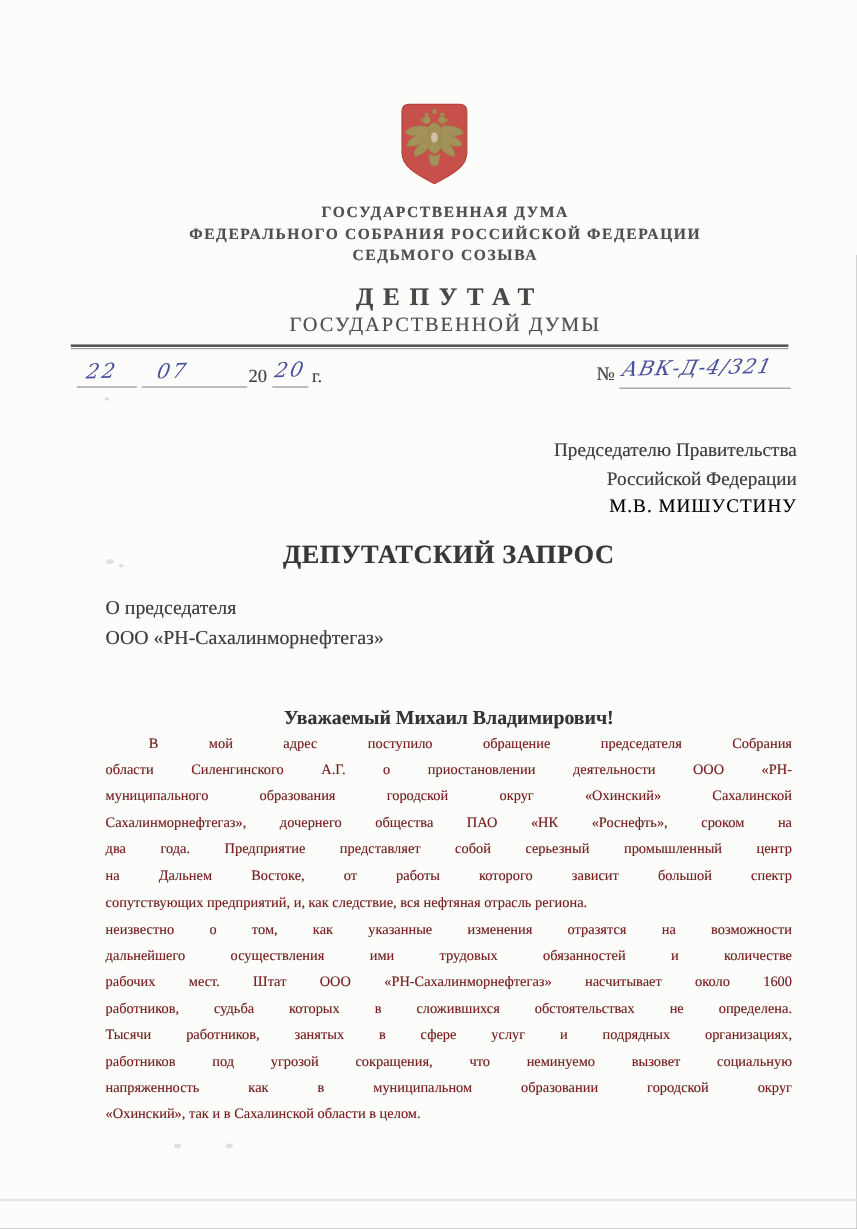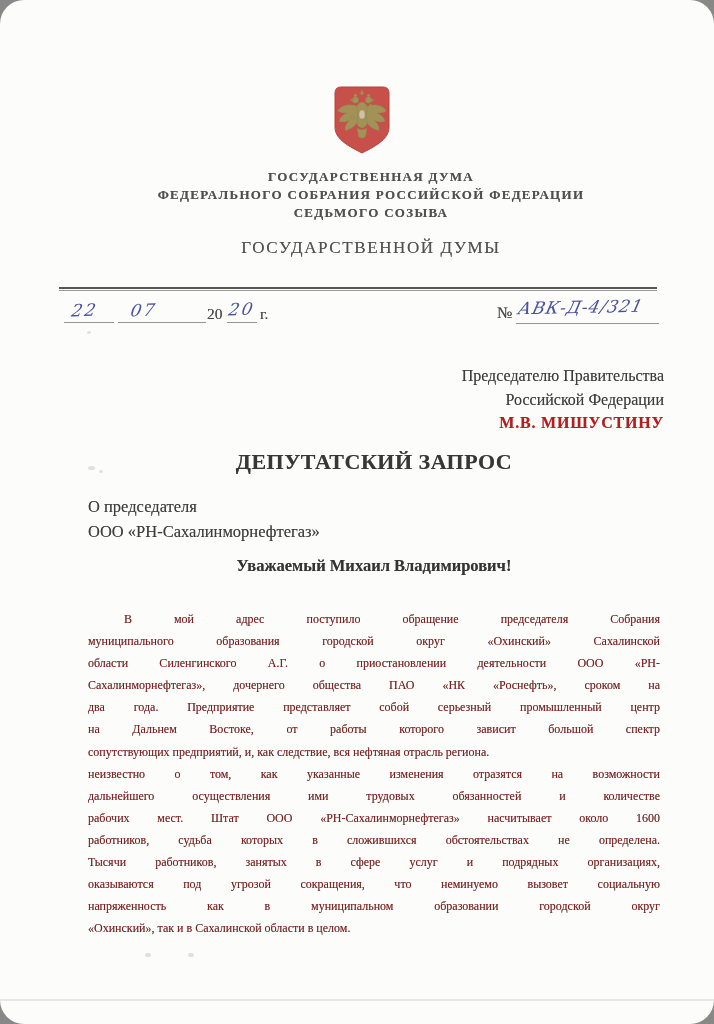--- a/index.html
+++ b/index.html
@@ -6,7 +6,7 @@
   .page{
     position:relative;width:714px;height:1024px;margin:0 auto;
     background:#fcfcfa;overflow:hidden;
-    font-family:"Liberation Serif", serif;color:#3c3c3c;border-radius:24px;
+    font-family:"Liberation Serif", serif;color:#3c3c3c;
   }
   .soft{ text-shadow:0 0 .6px rgba(70,70,70,.55); }
 

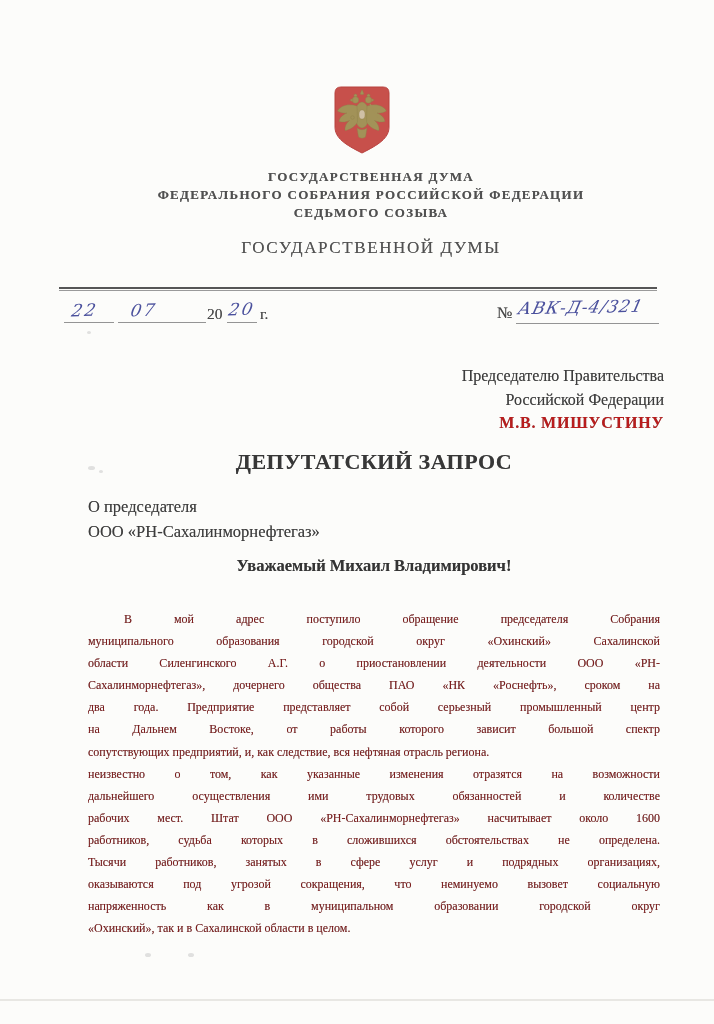--- a/index.html
+++ b/index.html
@@ -85,6 +85,7 @@
     <div class="org soft">ГОСУДАРСТВЕННАЯ ДУМА</div>
     <div class="org soft">ФЕДЕРАЛЬНОГО СОБРАНИЯ РОССИЙСКОЙ ФЕДЕРАЦИИ</div>
     <div class="org soft">СЕДЬМОГО СОЗЫВА</div>
+    <div class="dep-title soft">ДЕПУТАТ</div>
     <div class="dep-sub soft">ГОСУДАРСТВЕННОЙ ДУМЫ</div>
   </div>
 

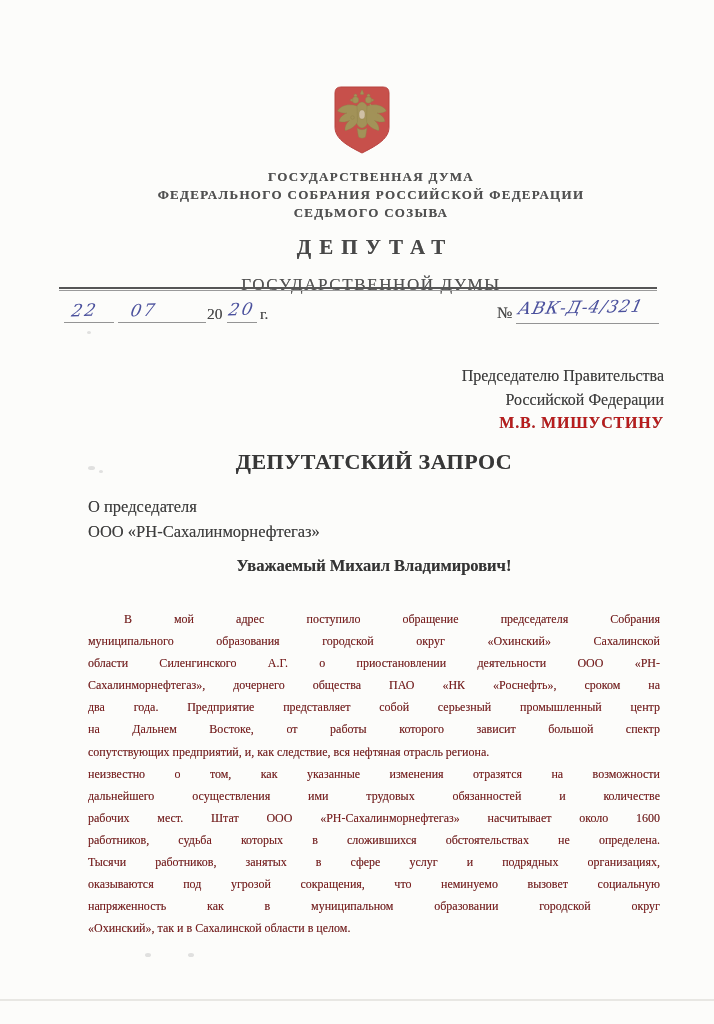--- a/index.html
+++ b/index.html
@@ -17,7 +17,7 @@
   .head{position:absolute;left:28px;top:168px;width:686px;text-align:center;color:#505050;}
   .head .org{font-size:13px;font-weight:bold;letter-spacing:1.3px;line-height:18px;}
   .head .dep-title{margin-top:13px;font-size:21px;font-weight:bold;letter-spacing:8px;padding-left:8px;color:#484848;line-height:24px;}
-  .head .dep-sub{margin-top:16px;font-size:17px;letter-spacing:1.6px;line-height:20px;color:#515151;}
+  .head .dep-sub{margin-top:2px;font-size:17px;letter-spacing:1.6px;line-height:20px;color:#515151;}
 
   .rule{position:absolute;left:59px;top:287px;width:598px;height:4px;
     background:linear-gradient(#565656 0 2px, transparent 2px 3px, #9a9a9a 3px 4px);}

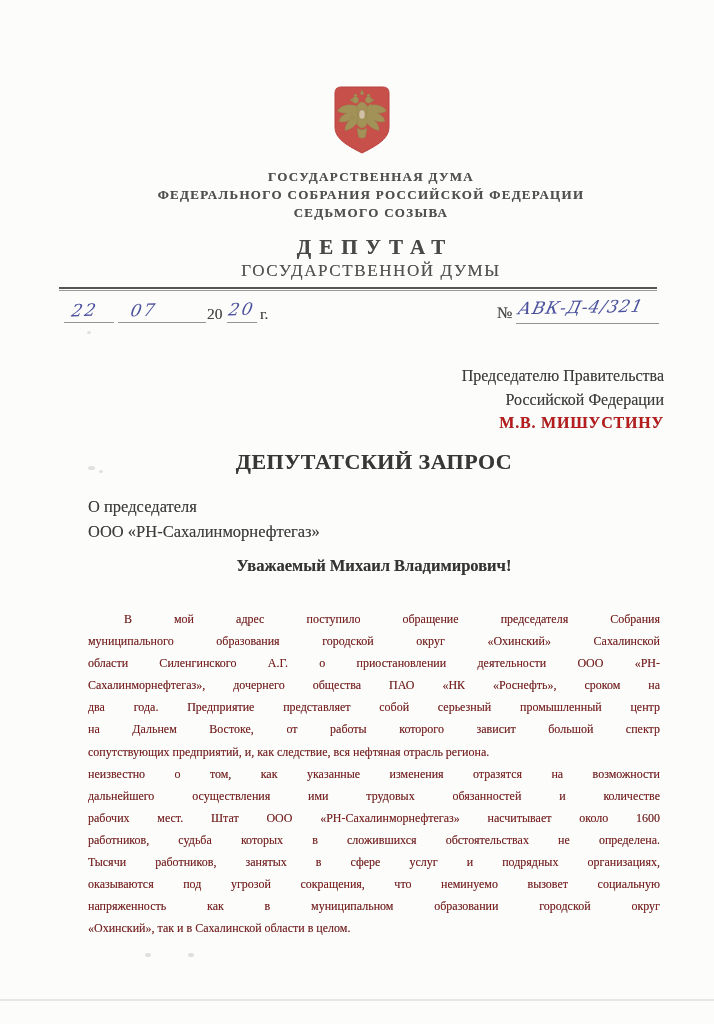--- a/index.html
+++ b/index.html
@@ -35,7 +35,7 @@
   
   .addressee{position:absolute;left:436px;top:364px;width:228px;text-align:right;
     font-size:16px;line-height:23.5px;color:#3d3d3d;}
-  .addressee .strong{font-weight:bold;letter-spacing:.8px;color:#b91c1c;}
+  .addressee .strong{font-weight:normal;letter-spacing:.8px;color:#000000;}
 
   
   .doc-title{position:absolute;left:88px;top:449px;width:572px;text-align:center;

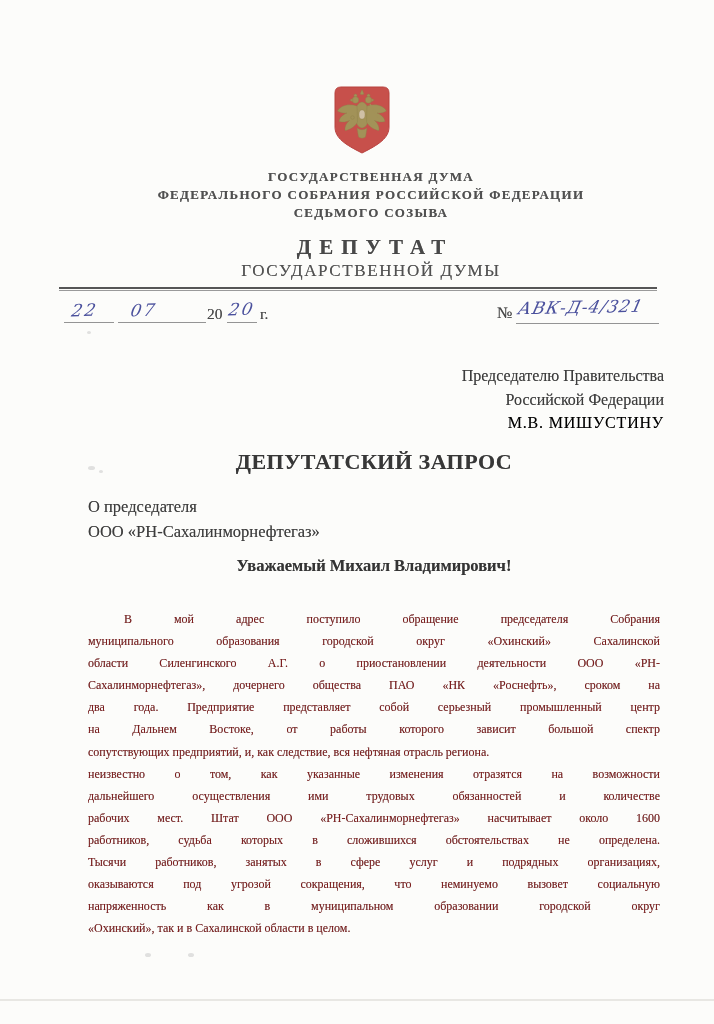--- a/index.html
+++ b/index.html
@@ -41,7 +41,7 @@
   .doc-title{position:absolute;left:88px;top:449px;width:572px;text-align:center;
     font-size:22px;font-weight:bold;letter-spacing:.5px;color:#373737;}
   .subject{position:absolute;left:88px;top:495px;font-size:16.5px;line-height:24.5px;color:#3d3d3d;}
-  .salutation{position:absolute;left:88px;top:556px;width:572px;text-align:center;
+  .salutation{position:absolute;left:88px;top:588px;width:572px;text-align:center;
     font-size:16.5px;font-weight:bold;color:#343434;}
 
   

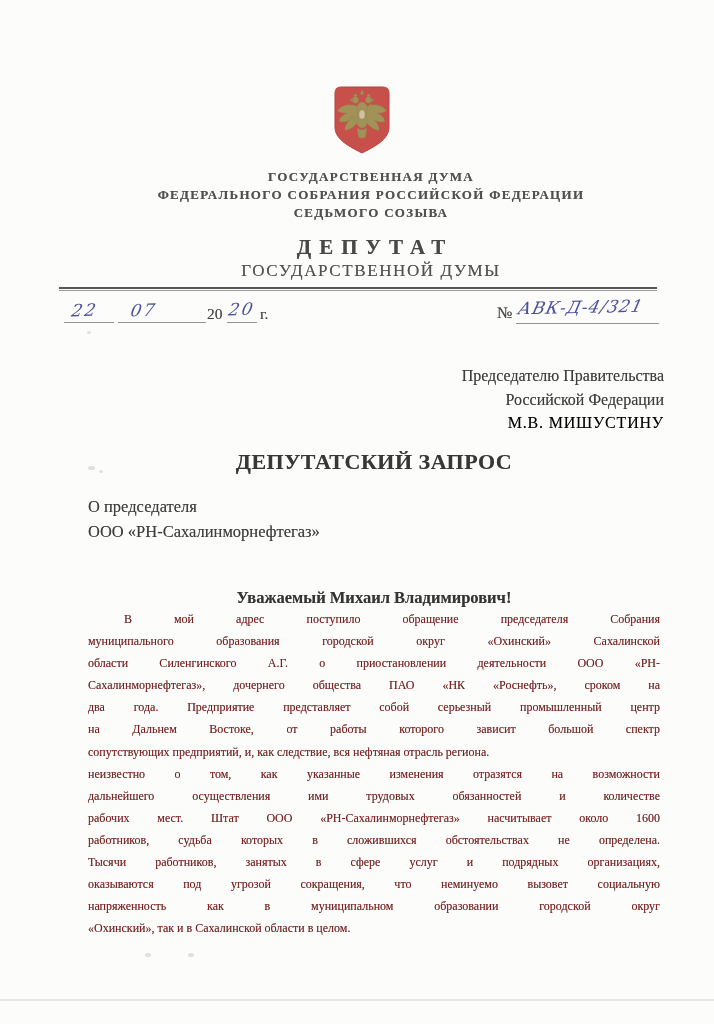--- a/index.html
+++ b/index.html
@@ -119,8 +119,8 @@
 
   <div class="body-block">
     <div class="jline first soft">В мой адрес поступило обращение председателя Собрания</div>
+    <div class="jline soft">области Силенгинского А.Г. о приостановлении деятельности ООО «РН-</div>
     <div class="jline soft">муниципального образования городской округ «Охинский» Сахалинской</div>
-    <div class="jline soft">области Силенгинского А.Г. о приостановлении деятельности ООО «РН-</div>
     <div class="jline soft">Сахалинморнефтегаз», дочернего общества ПАО «НК «Роснефть», сроком на</div>
     <div class="jline soft">два года. Предприятие представляет собой серьезный промышленный центр</div>
     <div class="jline soft">на Дальнем Востоке, от работы которого зависит большой спектр</div>

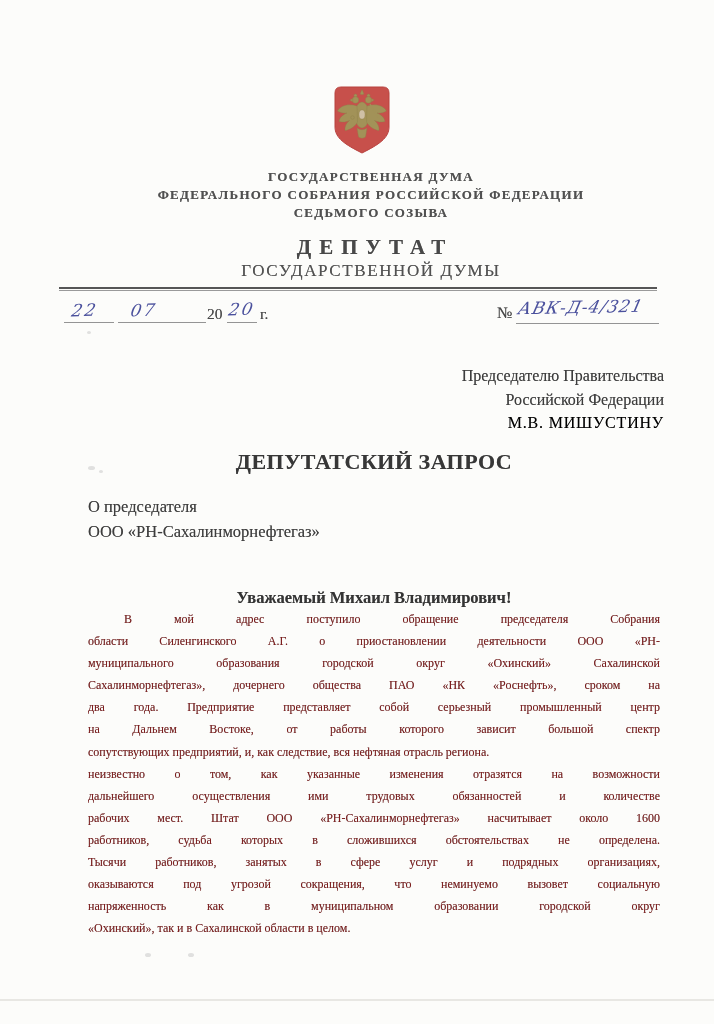--- a/index.html
+++ b/index.html
@@ -131,7 +131,7 @@
     <div class="jline soft">рабочих мест. Штат ООО «РН-Сахалинморнефтегаз» насчитывает около 1600</div>
     <div class="jline soft">работников, судьба которых в сложившихся обстоятельствах не определена.</div>
     <div class="jline soft">Тысячи работников, занятых в сфере услуг и подрядных организациях,</div>
-    <div class="jline soft">оказываются под угрозой сокращения, что неминуемо вызовет социальную</div>
+    <div class="jline soft">работников под угрозой сокращения, что неминуемо вызовет социальную</div>
     <div class="jline soft">напряженность как в муниципальном образовании городской округ</div>
     <div class="jline plast soft">«Охинский», так и в Сахалинской области в целом.</div>
   </div>

